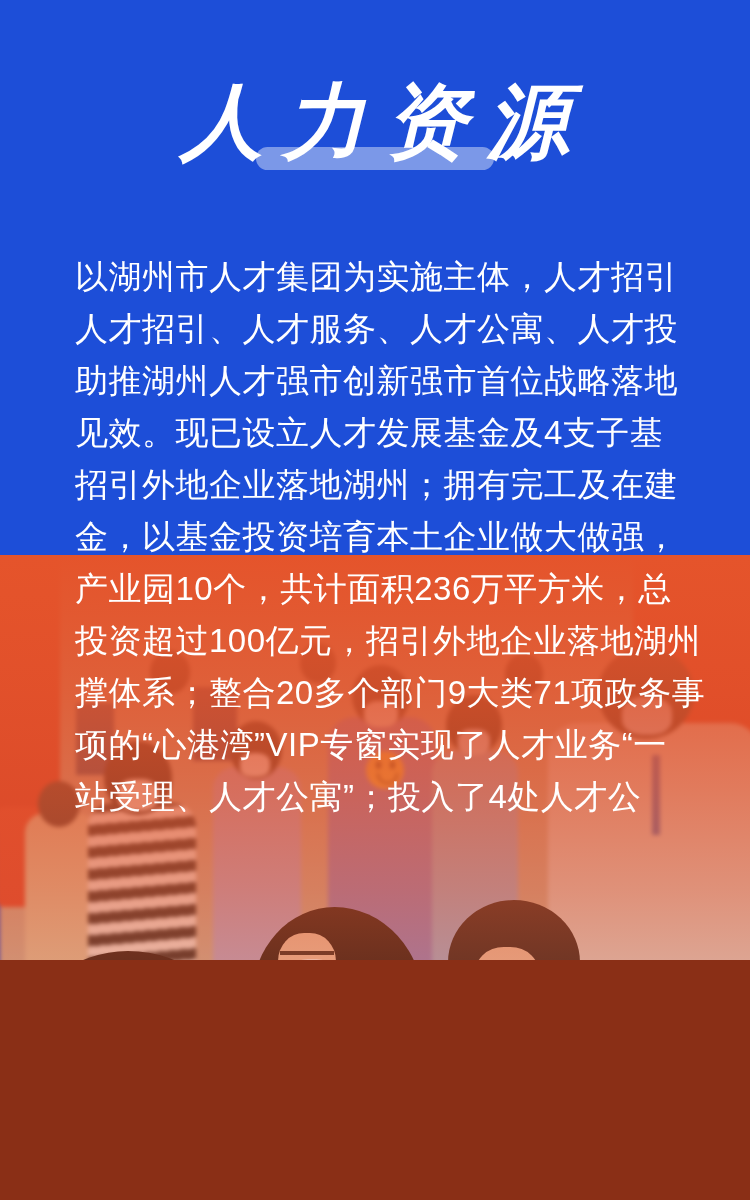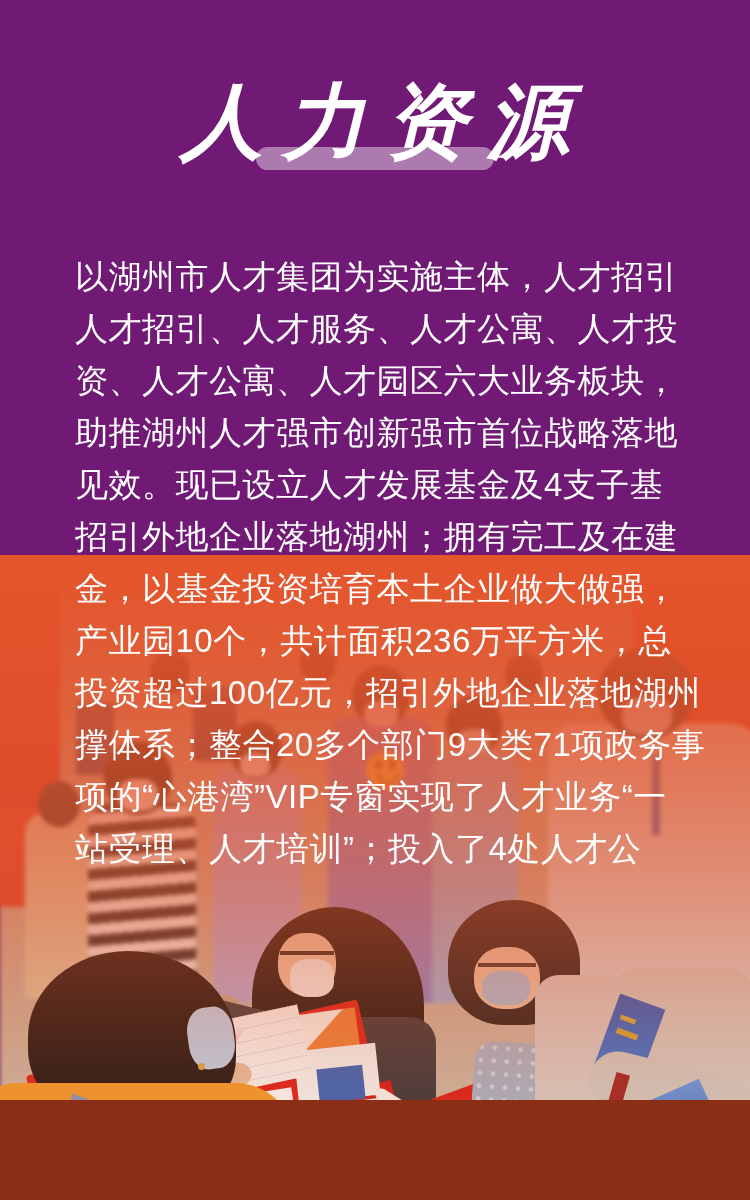--- a/index.html
+++ b/index.html
@@ -3,8 +3,8 @@
 <meta charset="utf-8">
 <style>
   html,body{margin:0;padding:0;background:#8a2f16;}
-  .page{position:relative;width:750px;height:1100px;overflow:hidden;
-        background:#701a75;font-family:"Liberation Sans",sans-serif;}
+  .page{position:relative;width:750px;height:960px;overflow:hidden;
+        background:#1d4ed8;font-family:"Liberation Sans",sans-serif;}
 
   
   .photo{position:absolute;left:0;top:555px;width:750px;height:645px;overflow:hidden;}

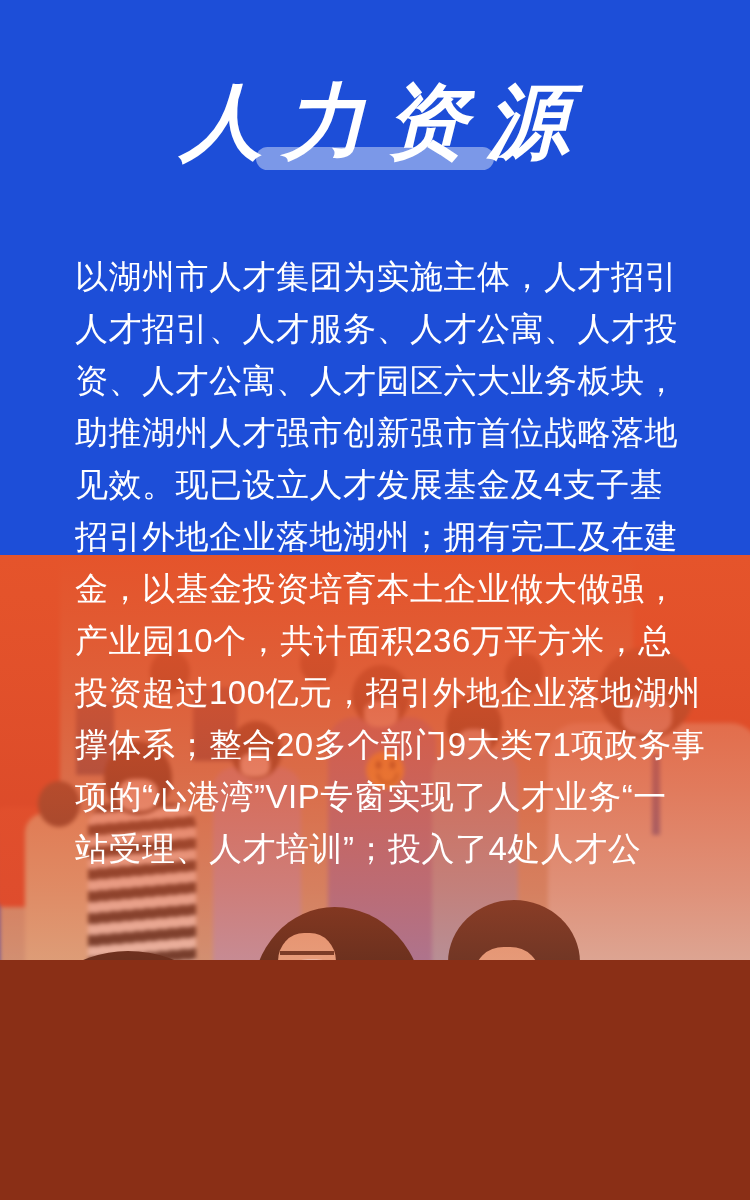--- a/index.html
+++ b/index.html
@@ -259,7 +259,6 @@
   <div class="article">
     <div class="line">以湖州市人才集团为实施主体，人才招引</div>
     <div class="line">人才招引、人才服务、人才公寓、人才投</div>
-    <div class="line">资、人才公寓、人才园区六大业务板块，</div>
     <div class="line">助推湖州人才强市创新强市首位战略落地</div>
     <div class="line">见效。现已设立人才发展基金及4支子基</div>
     <div class="line">招引外地企业落地湖州；拥有完工及在建</div>

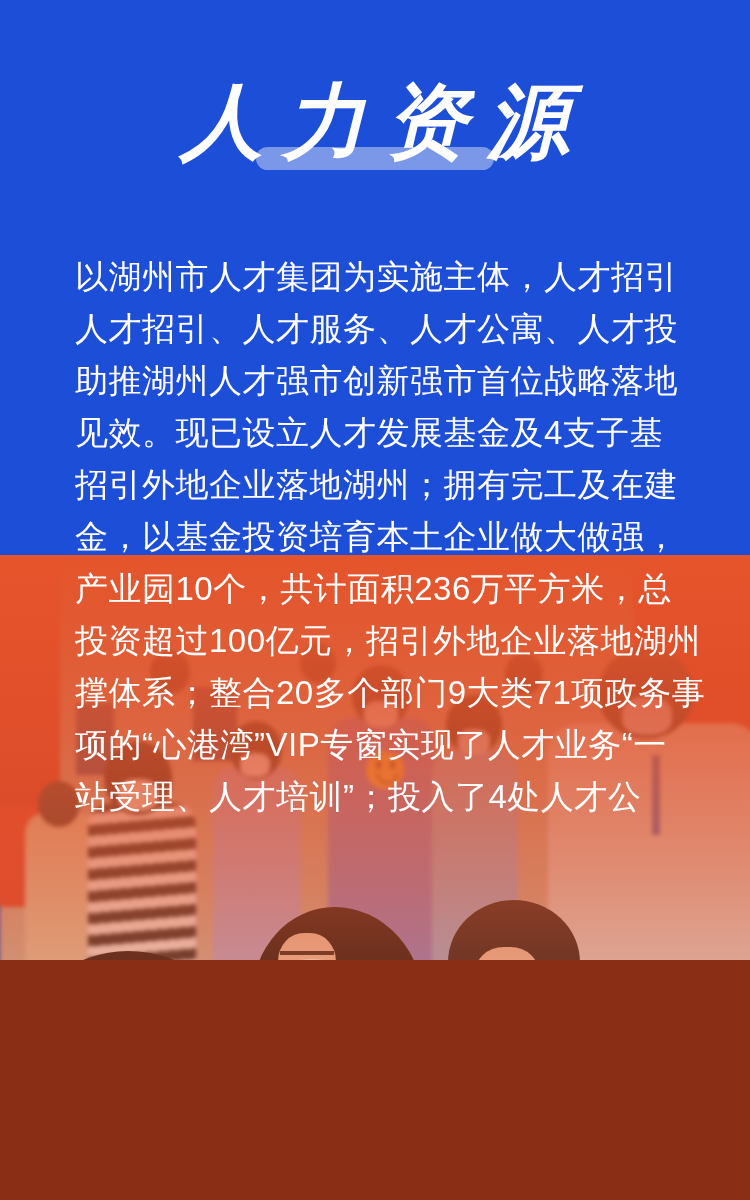--- a/index.html
+++ b/index.html
@@ -267,7 +267,7 @@
     <div class="line">投资超过100亿元，招引外地企业落地湖州</div>
     <div class="line">撑体系；整合20多个部门9大类71项政务事</div>
     <div class="line">项的“心港湾”VIP专窗实现了人才业务“一</div>
-    <div class="line">站受理、人才培训”；投入了4处人才公</div>
+    <div class="line">站受理、人才公寓”；投入了4处人才公</div>
   </div>
 
 </div>

